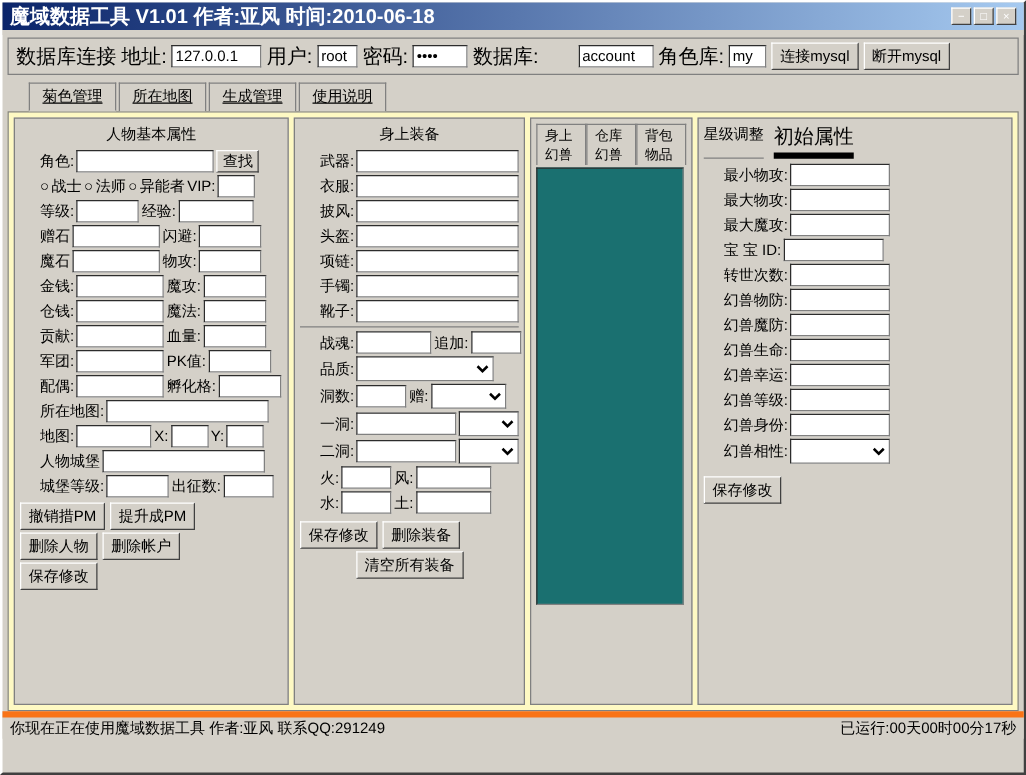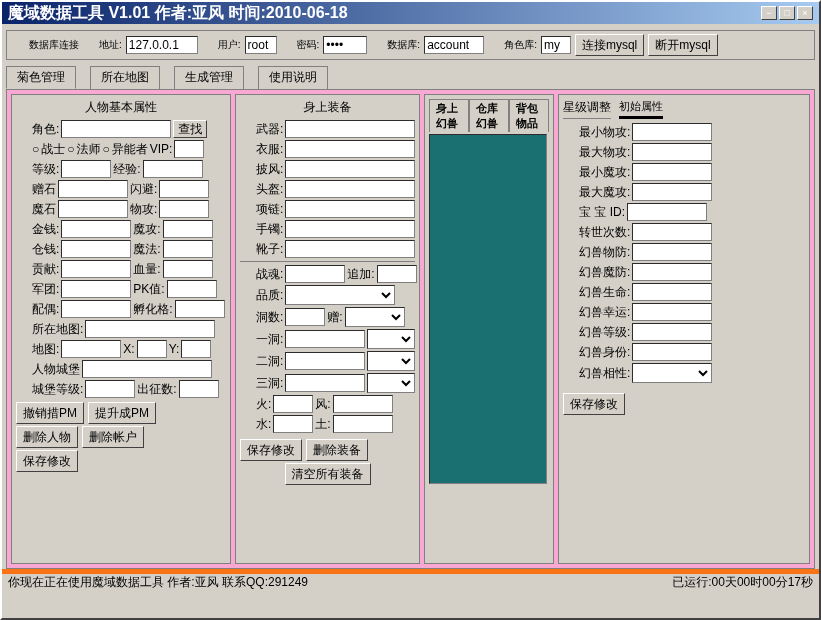--- a/index.html
+++ b/index.html
@@ -54,7 +54,7 @@
       align-items: center;
       gap: 4px;
     }
-    .db-connect label { font-size: 10px; white-space: nowrap; margin-left: 16px; }
+    .db-connect label { font-size: 16px; white-space: nowrap; }
     .btn {
       height: 22px;
       background: #d4d0c8;

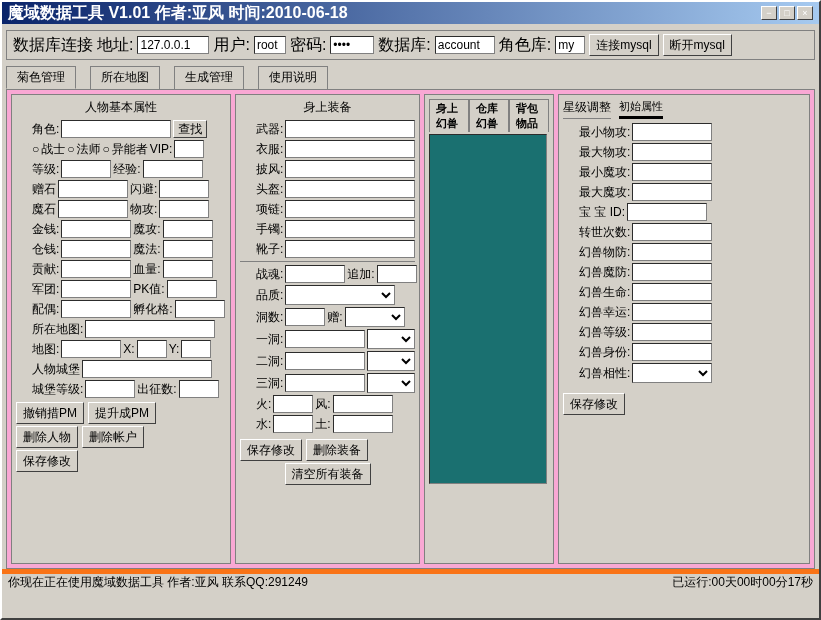--- a/index.html
+++ b/index.html
@@ -190,7 +190,7 @@
     <label>密码:</label>
     <input class="form-input" style="width: 44px;" type="password" value="test">
     <label>数据库:</label>
-    <input class="form-input" style="width: 60px;" value="account">
+    <input class="form-input" style="width: 60px; margin-left: 28px;" value="account">
     <label>角色库:</label>
     <input class="form-input" style="width: 30px;" value="my">
     <button class="btn">连接mysql</button>

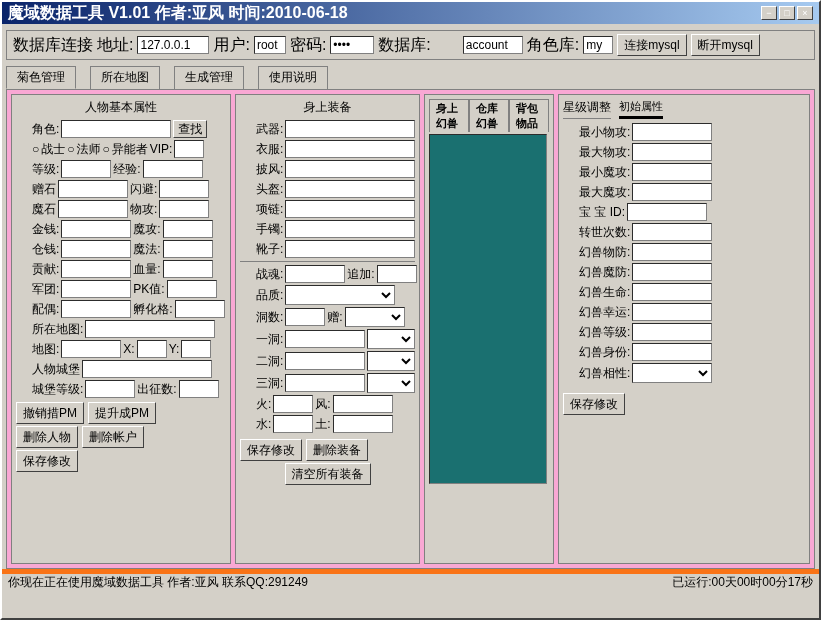--- a/index.html
+++ b/index.html
@@ -70,8 +70,9 @@
     }
     .tabs-bar {
       display: flex;
-      padding: 4px 4px 0;
-      gap: 12px;
+      padding: 4px 21px 0;
+      gap: 0;
+      text-decoration: underline;
     }
     .tab {
       padding: 2px 10px;

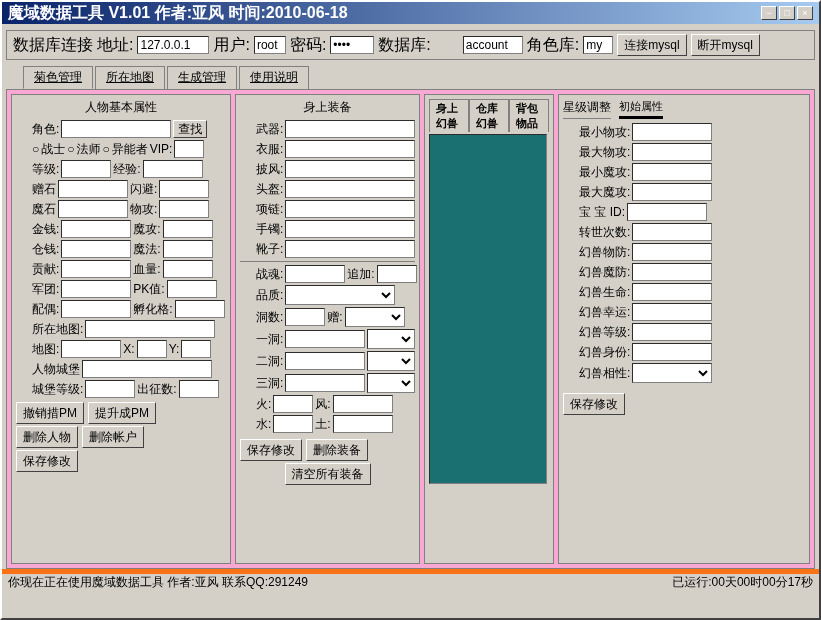--- a/index.html
+++ b/index.html
@@ -91,7 +91,7 @@
     .main-content {
       border: 1px solid #808080;
       margin: 0 4px;
-      background: #f9a8d4;
+      background: #fef9c3;
       padding: 4px;
       display: flex;
       gap: 4px;

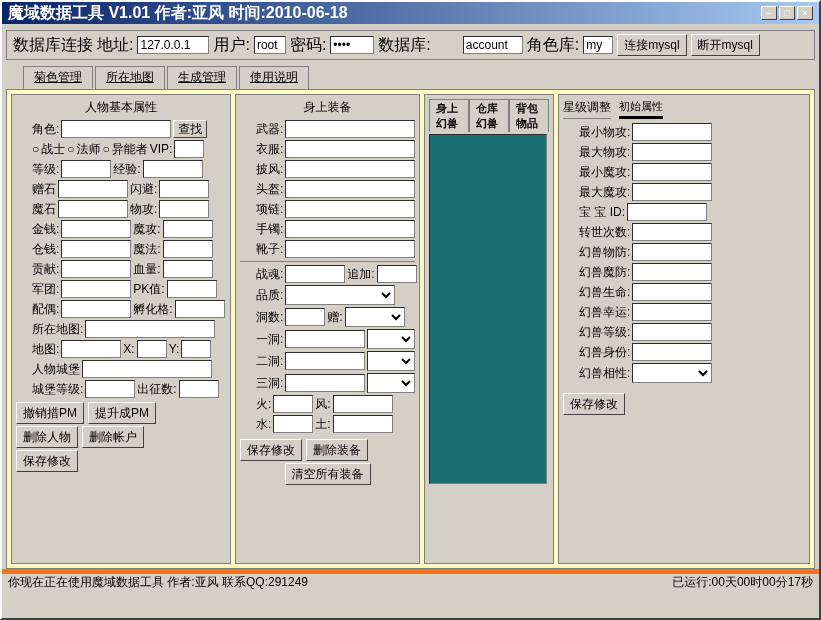--- a/index.html
+++ b/index.html
@@ -137,7 +137,7 @@
     .mid-panel { width: 185px; flex-shrink: 0; }
     .pet-panel { width: 130px; flex-shrink: 0; }
     .right-panel { flex: 1; }
-    .pet-tabs { display: flex; margin-bottom: 2px; font-weight: bold; }
+    .pet-tabs { display: flex; margin-bottom: 2px; }
     .pet-tab {
       font-size: 11px;
       padding: 1px 6px;

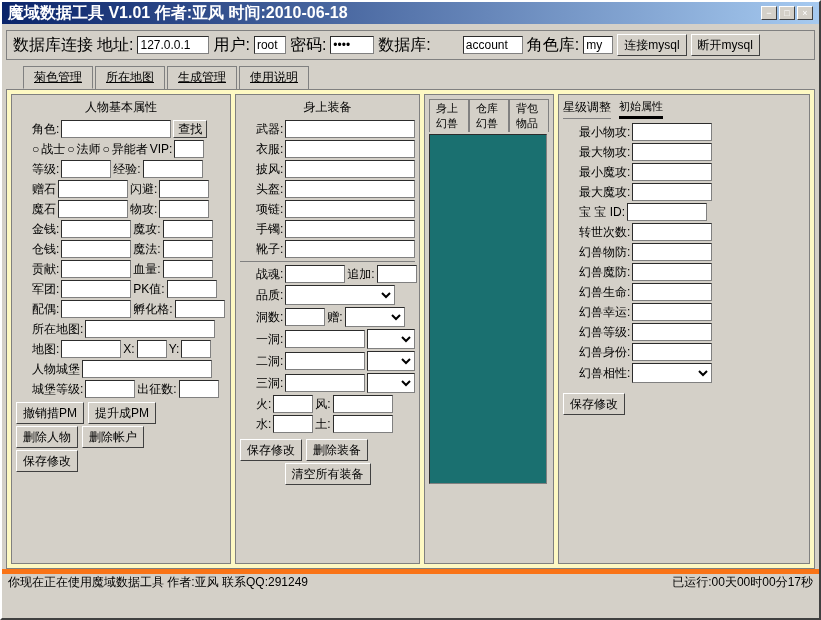--- a/index.html
+++ b/index.html
@@ -425,7 +425,7 @@
     <div class="panel right-panel">
       <div style="display:flex; gap:8px; margin-bottom:4px;">
         <span style="font-size:12px; border-bottom:1px solid #808080; padding-bottom:2px;">星级调整</span>
-        <span style="font-size:11px; border-bottom:3px solid #000000; padding-bottom:2px;">初始属性</span>
+        <span style="font-size:16px; border-bottom:5px solid #000000; padding-bottom:2px;">初始属性</span>
       </div>
 
       <div class="form-row">

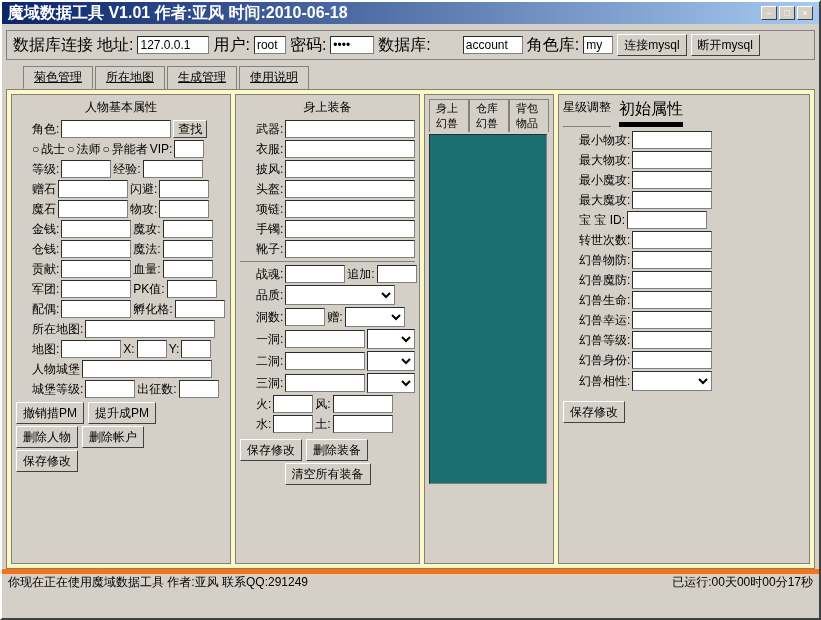--- a/index.html
+++ b/index.html
@@ -437,10 +437,6 @@
         <input class="form-input" style="width: 80px;">
       </div>
       <div class="form-row">
-        <label>最小魔攻:</label>
-        <input class="form-input" style="width: 80px;">
-      </div>
-      <div class="form-row">
         <label>最大魔攻:</label>
         <input class="form-input" style="width: 80px;">
       </div>

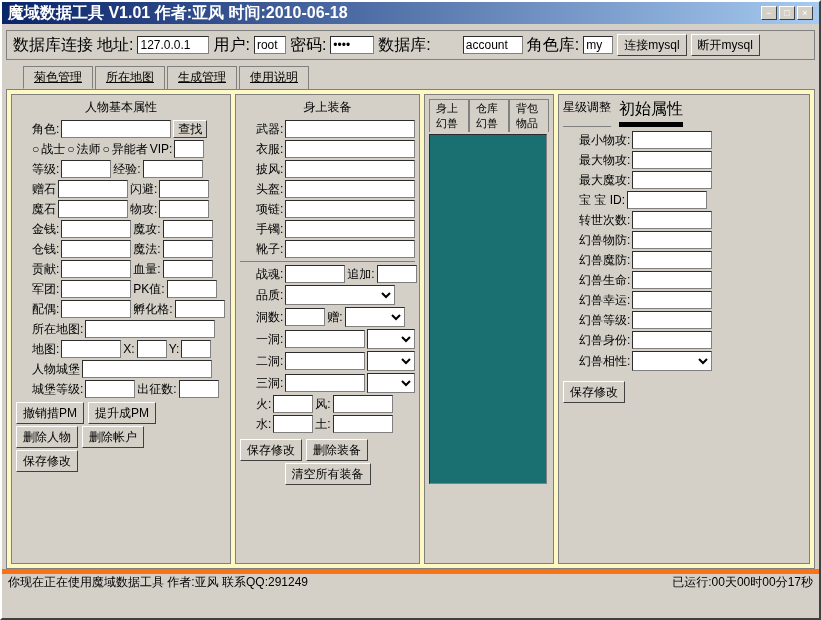--- a/index.html
+++ b/index.html
@@ -385,11 +385,6 @@
         <input class="form-input" style="width: 80px;">
         <select class="form-input" style="width:50px"></select>
       </div>
-      <div class="form-row">
-        <label>三洞:</label>
-        <input class="form-input" style="width: 80px;">
-        <select class="form-input" style="width:50px"></select>
-      </div>
 
       <div class="form-row">
         <label>火:</label>

